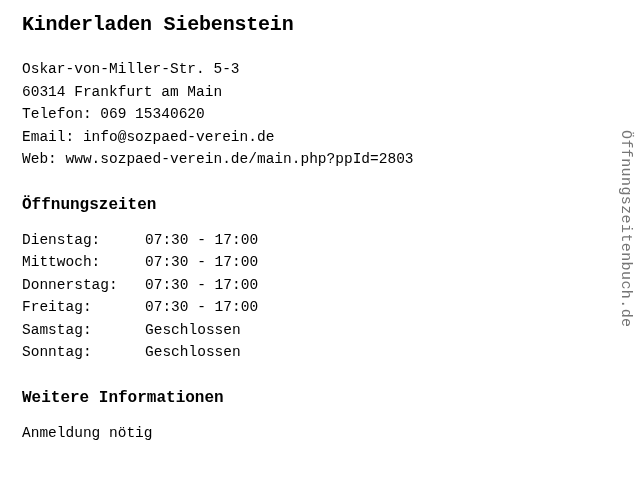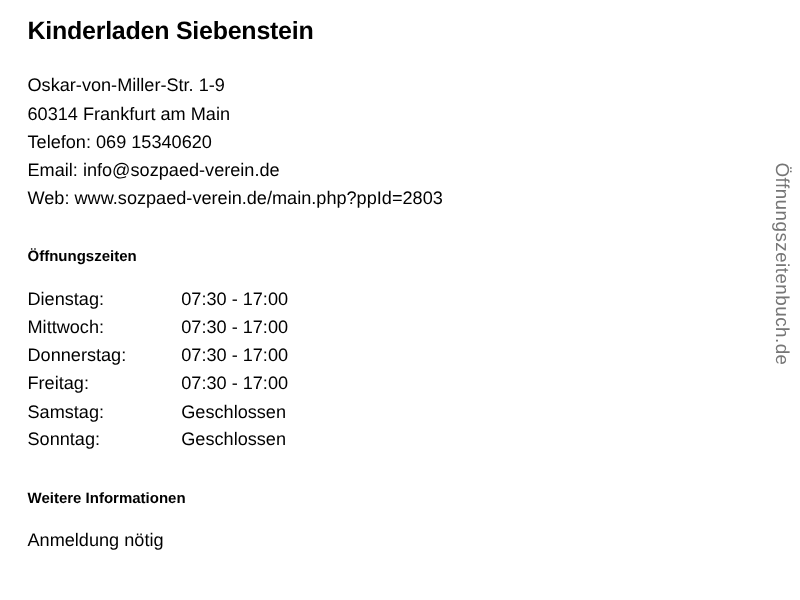--- a/index.html
+++ b/index.html
@@ -21,6 +21,7 @@
     top: 0;
     width: 640px;
     height: 444px;
+    font-family: Liberation Mono, monospace;
   }
   .content {
     position: absolute;

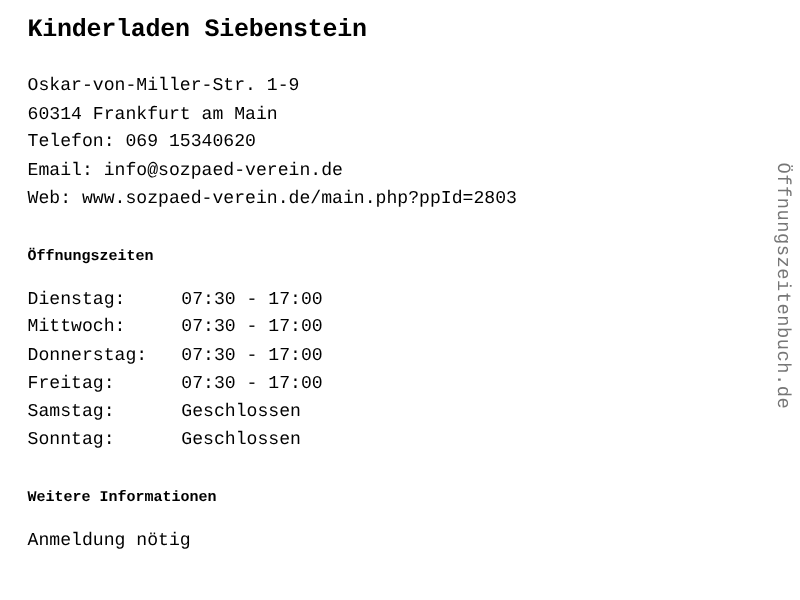--- a/index.html
+++ b/index.html
@@ -97,7 +97,7 @@
     <h1 class="title">Kinderladen Siebenstein</h1>
 
     <div class="address-block">
-      <div class="address-line">Oskar-von-Miller-Str. 1-9</div>
+      <div class="address-line">Oskar-von-Miller-Str. 5-3</div>
       <div class="address-line">60314 Frankfurt am Main</div>
       <div class="address-line">Telefon: 069 15340620</div>
       <div class="address-line">Email: info@sozpaed-verein.de</div>

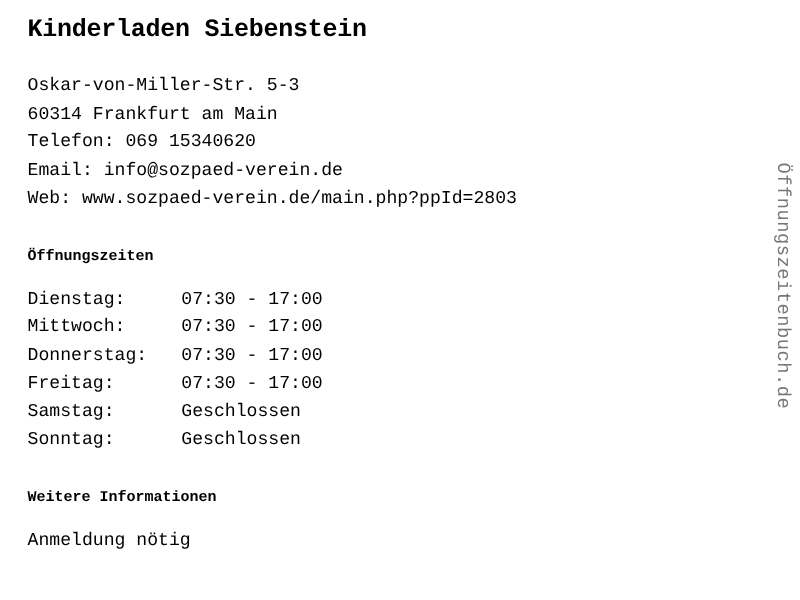--- a/index.html
+++ b/index.html
@@ -46,7 +46,7 @@
     white-space: nowrap;
   }
   .section-heading {
-    font-size: 12px;
+    font-size: 16px;
     font-weight: bold;
     margin-top: 24px;
     margin-bottom: 0;

